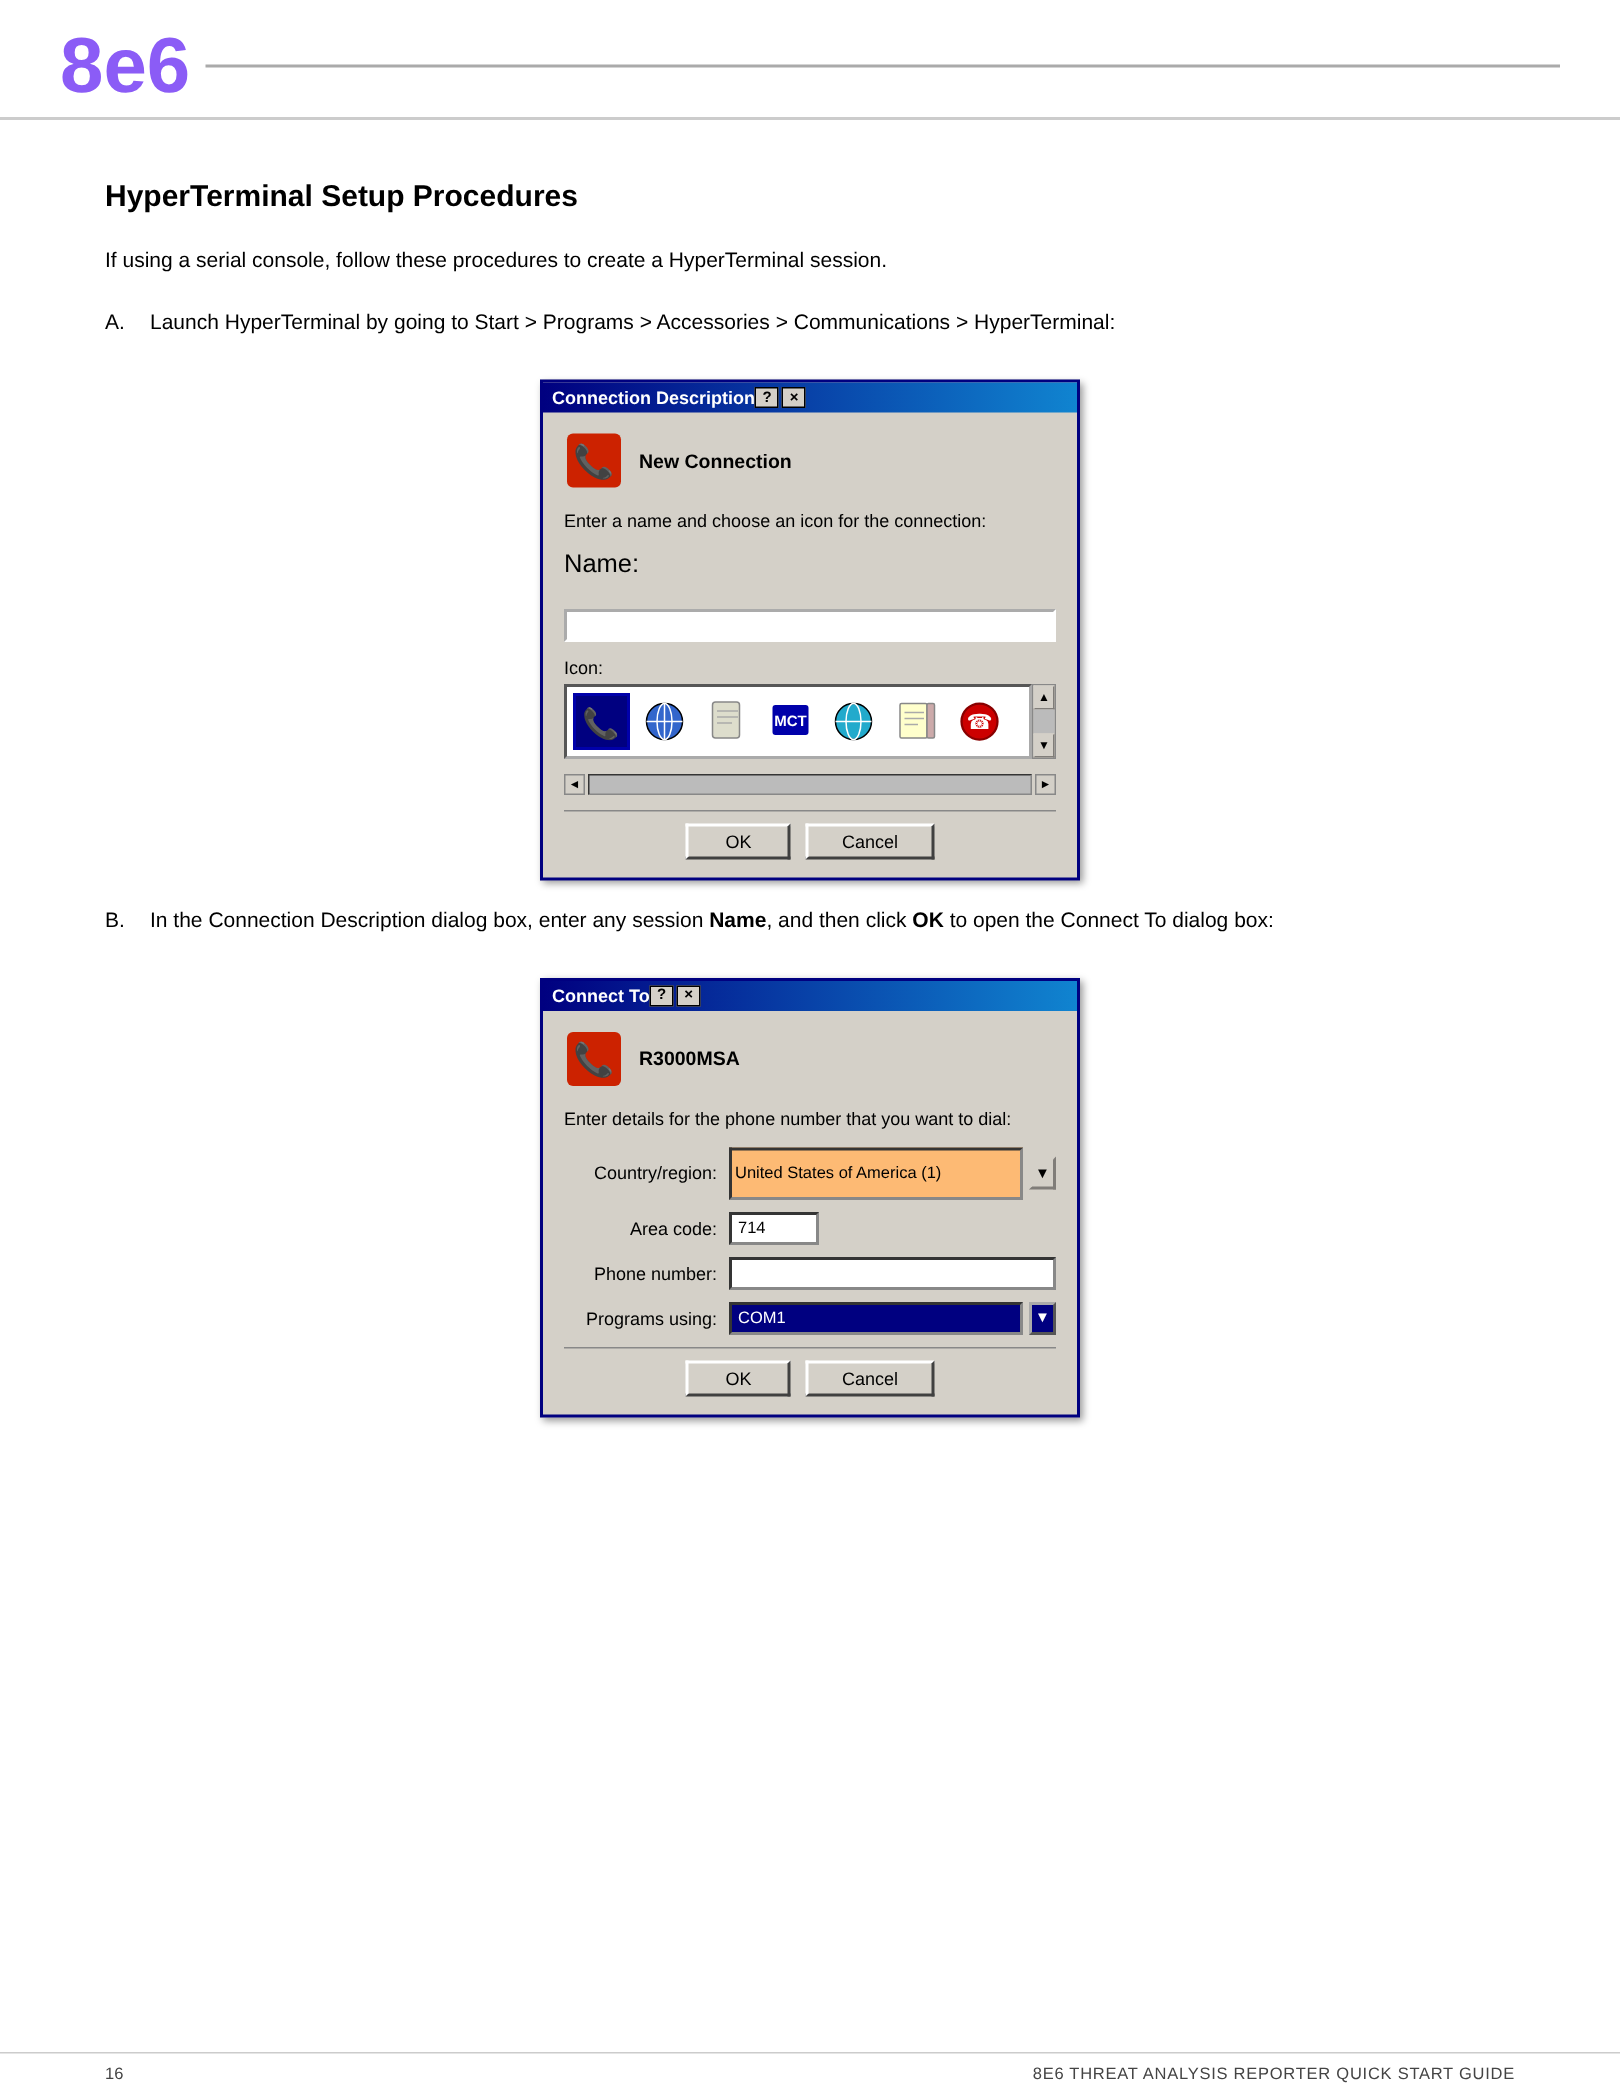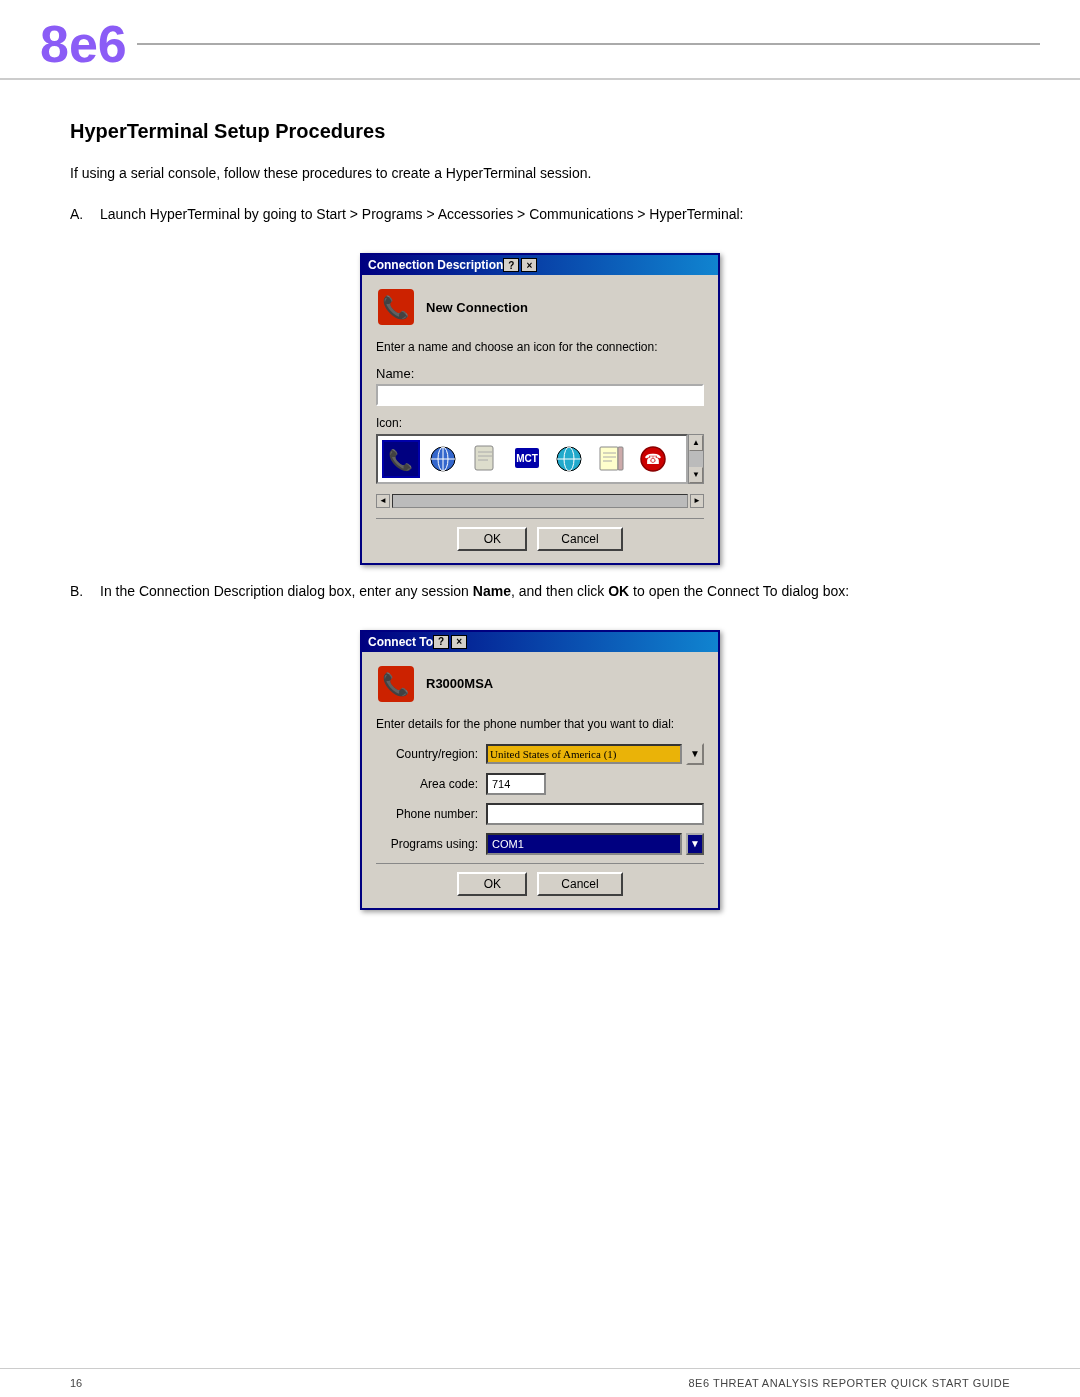--- a/index.html
+++ b/index.html
@@ -150,8 +150,8 @@
     }
 
     .dialog-field-label {
-      font-size: 13px;
-      margin-bottom: 3px;
+      font-size: 17px;
+      margin-bottom: 20px;
     }
 
     .dialog-input {

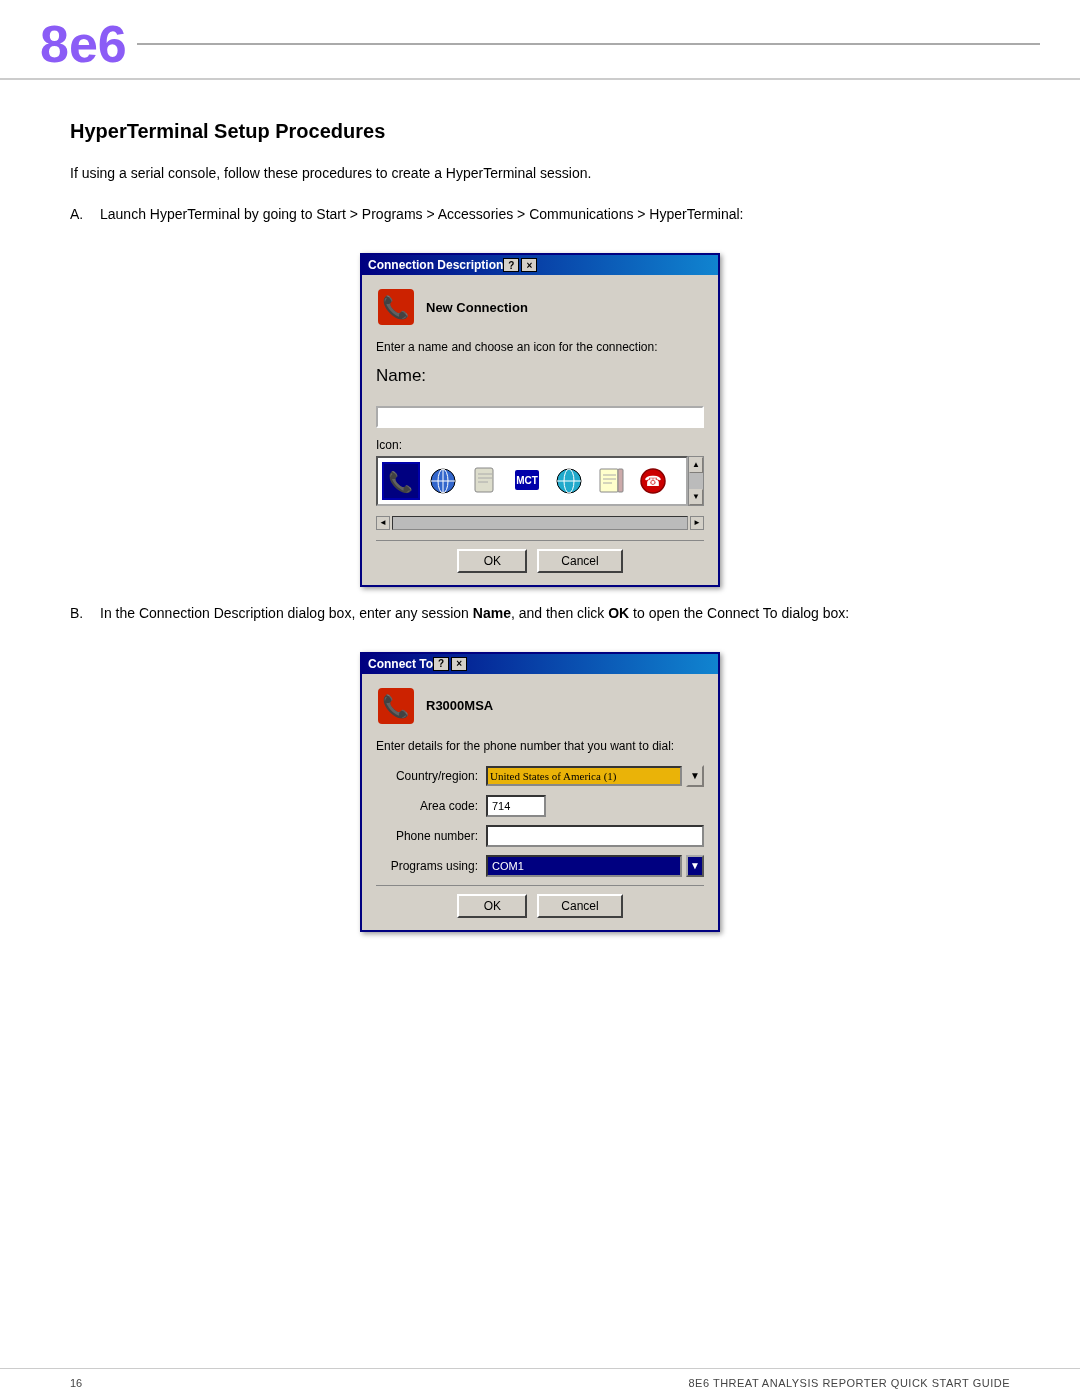--- a/index.html
+++ b/index.html
@@ -281,12 +281,12 @@
 
     .field-select {
       flex: 1;
-      height: 20px;
+      height: 35px;
       border: 2px inset #888;
-      background: #eab308;
+      background: #fdba74;
       font-size: 11px;
       padding: 1px 2px;
-      font-family: Liberation Serif, serif;
+      font-family: Liberation Sans, sans-serif;
     }
 
     .dropdown-arrow {

